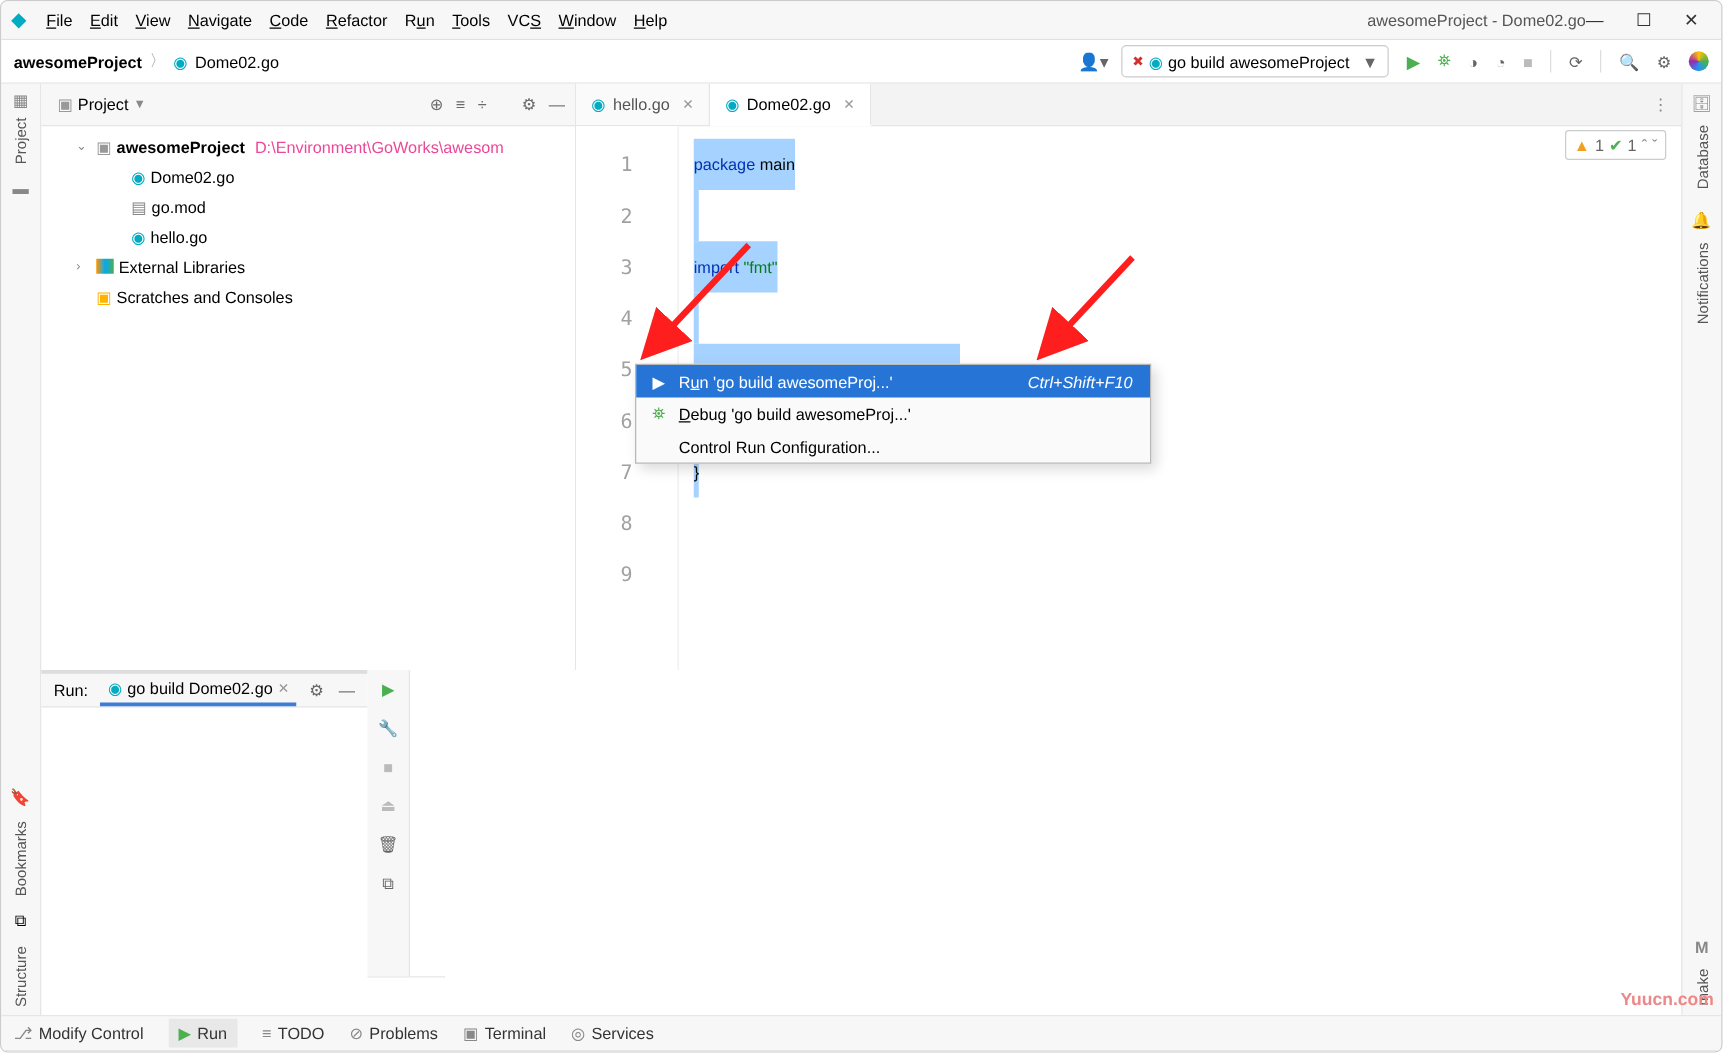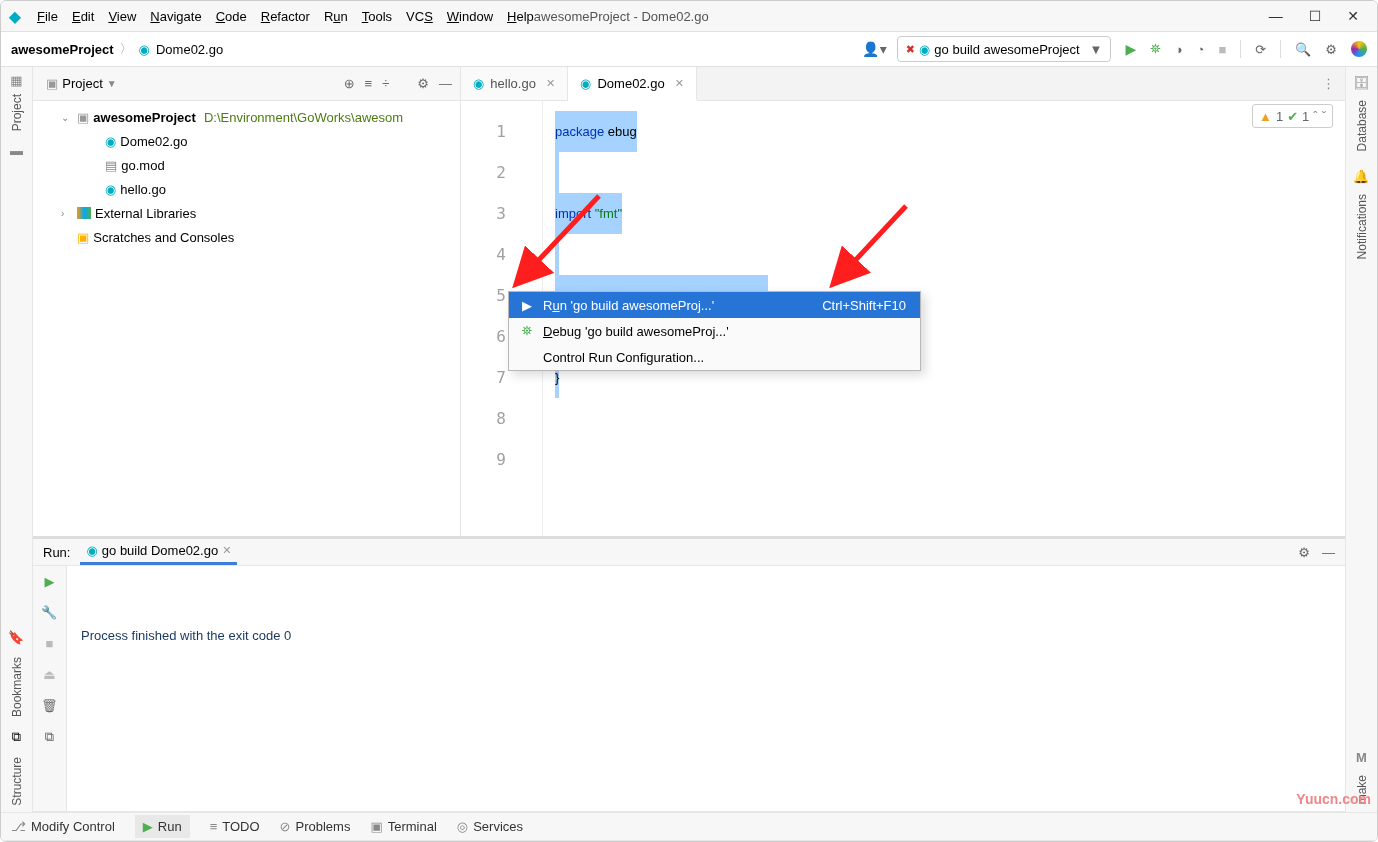--- a/index.html
+++ b/index.html
@@ -9,7 +9,7 @@
 .menu { display: flex; gap: 14px; padding-left: 8px; }
 .menu span { cursor: pointer; }
 .menu span u { text-decoration: underline; }
-.wintitle { flex: 1; text-align: left; color: #555; }
+.wintitle { flex: 1; text-align: right; color: #555; }
 .winctrl { display: flex; gap: 26px; padding-right: 18px; color: #333; }
 .winctrl span { font-size: 14px; }
 .toolbar { height: 36px; display: flex; align-items: center; border-top: 1px solid #e1e1e1; border-bottom: 1px solid #e1e1e1; background: #fff; padding: 0 10px; }

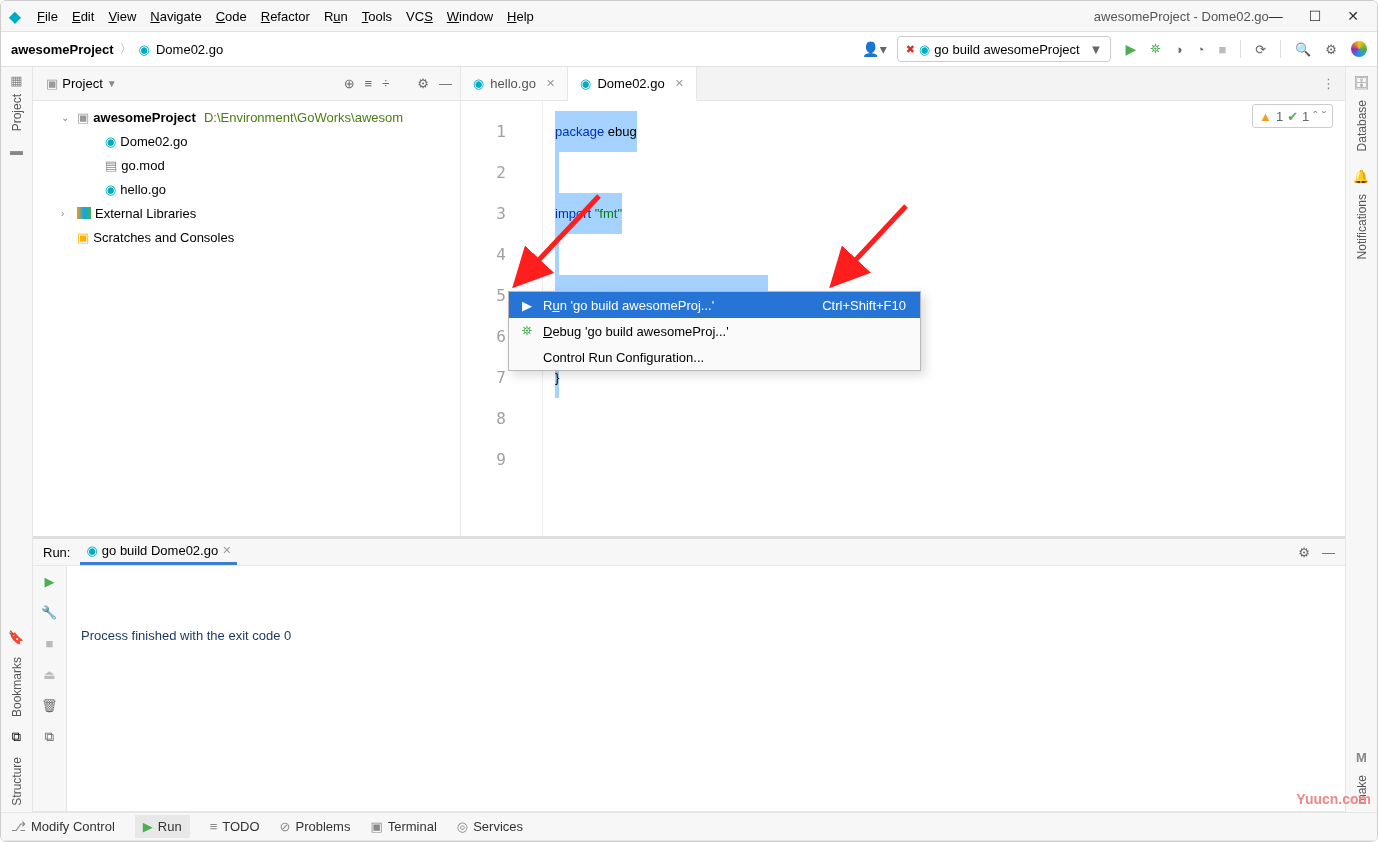--- a/index.html
+++ b/index.html
@@ -41,7 +41,7 @@
 .tree-row { display:flex; align-items:center; height:24px; white-space:nowrap; padding-left:8px; gap:4px;}
 .tree-row .arrow { width:12px; color:#888; font-size:10px;}
 .tree-row .lbl { }
-.tree-row .path { color:#4d7c0f; margin-left:4px;}
+.tree-row .path { color:#ec4899; margin-left:4px;}
 .tree-row.depth1 { padding-left: 28px;}
 .tree-row.depth2 { padding-left: 56px;}
 .folder-ico{ color:#999;}

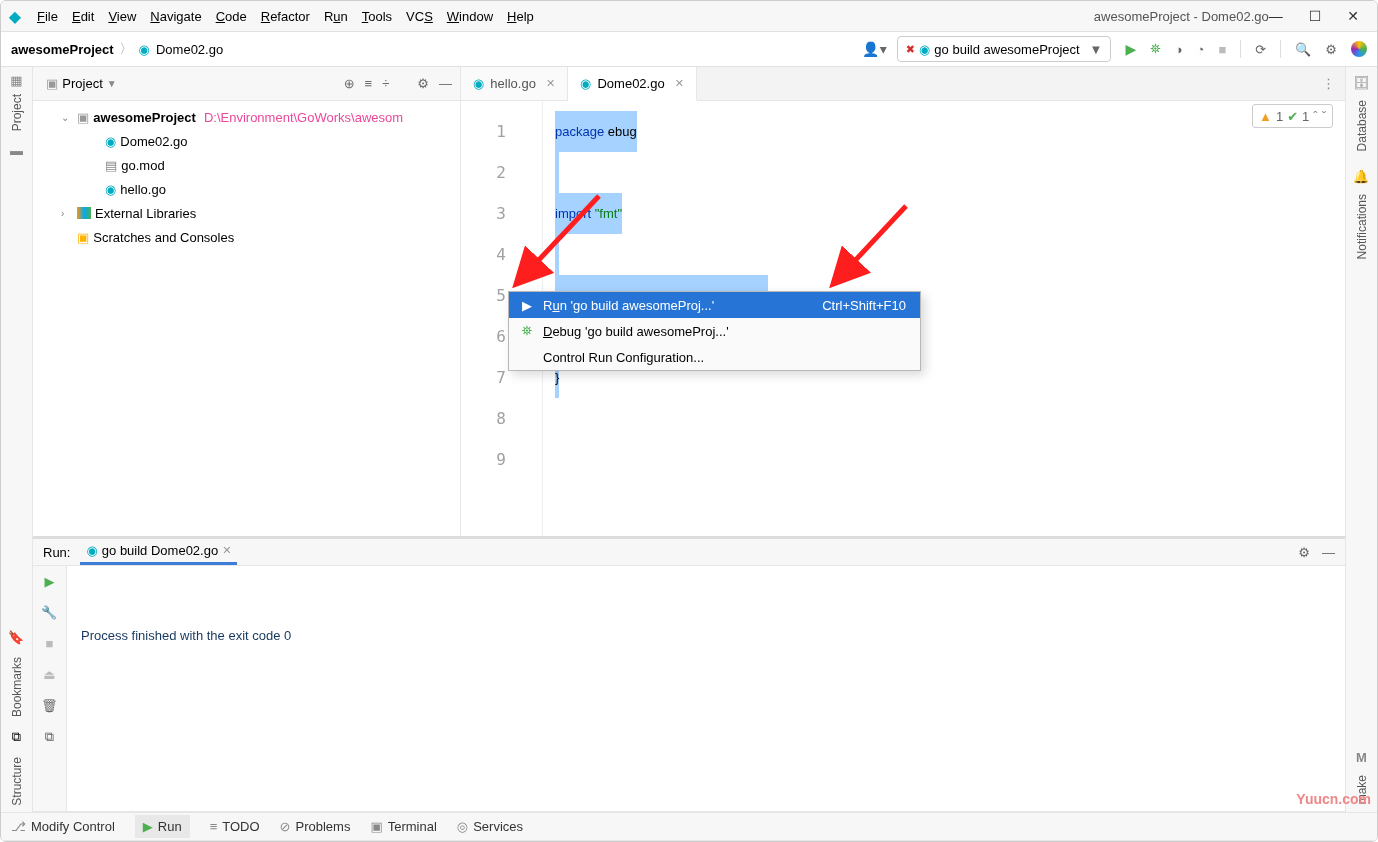--- a/index.html
+++ b/index.html
@@ -242,7 +242,7 @@
           <span style="color:#888">ˆ</span>
           <span style="color:#888">ˇ</span>
         </div>
-        <div class="line"><span class="hlbg"><span class="kw">package</span><span class="pkg"> ebug</span></span></div>
+        <div class="line"><span class="hlbg"><span class="kw">package</span><span class="pkg"> main</span></span></div>
         <div class="line"><span class="hlbg">&nbsp;</span></div>
         <div class="line"><span class="hlbg"><span class="kw">import</span> <span class="str">"fmt"</span></span></div>
         <div class="line"><span class="hlbg">&nbsp;</span></div>

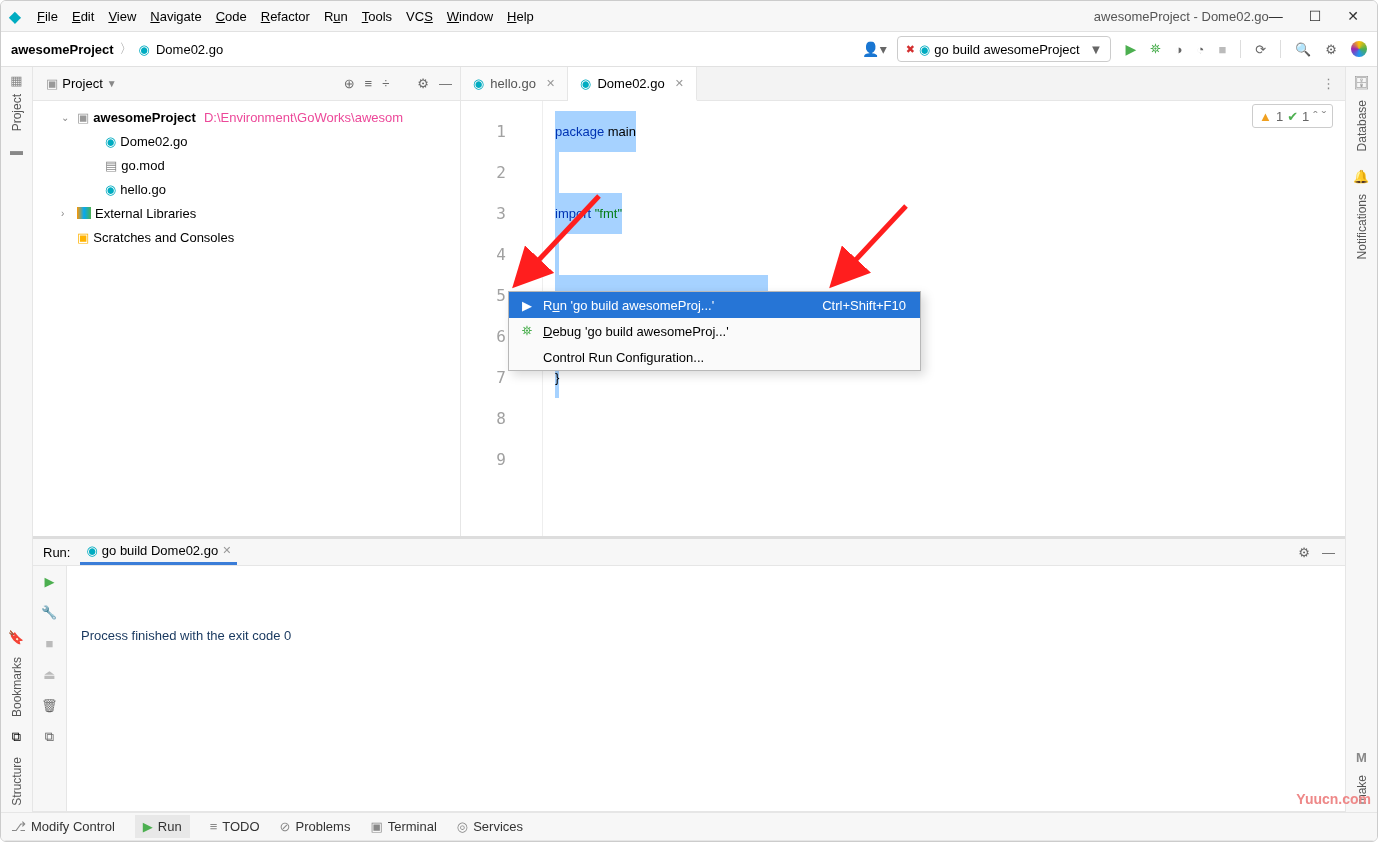--- a/index.html
+++ b/index.html
@@ -71,7 +71,7 @@
 .ctx-menu{ position:absolute; top:290px; left:507px; width:413px; background:#fafafa; border:1px solid #b8b8b8; box-shadow:4px 4px 10px rgba(0,0,0,0.15); z-index:100;}
 .ctx-item{ height:26px; display:flex; align-items:center; padding:0 14px 0 10px; gap:8px;}
 .ctx-item.sel{ background:#2675d6; color:#fff;}
-.ctx-item .sc{ margin-left:auto;}
+.ctx-item .sc{ margin-left:auto;font-style:italic;}
 .ctx-item .ri{ width:16px; text-align:center;}
 .run-panel-head{ height:30px; border-top:3px solid #ddd; background:#f7f7f7; border-bottom:1px solid #e6e6e6; display:flex; align-items:center; padding:0 10px; gap:10px;}
 .run-panel-head .tab2{ display:flex; align-items:center; gap:4px; border-bottom:3px solid #3b7dd8; padding:4px 6px;}

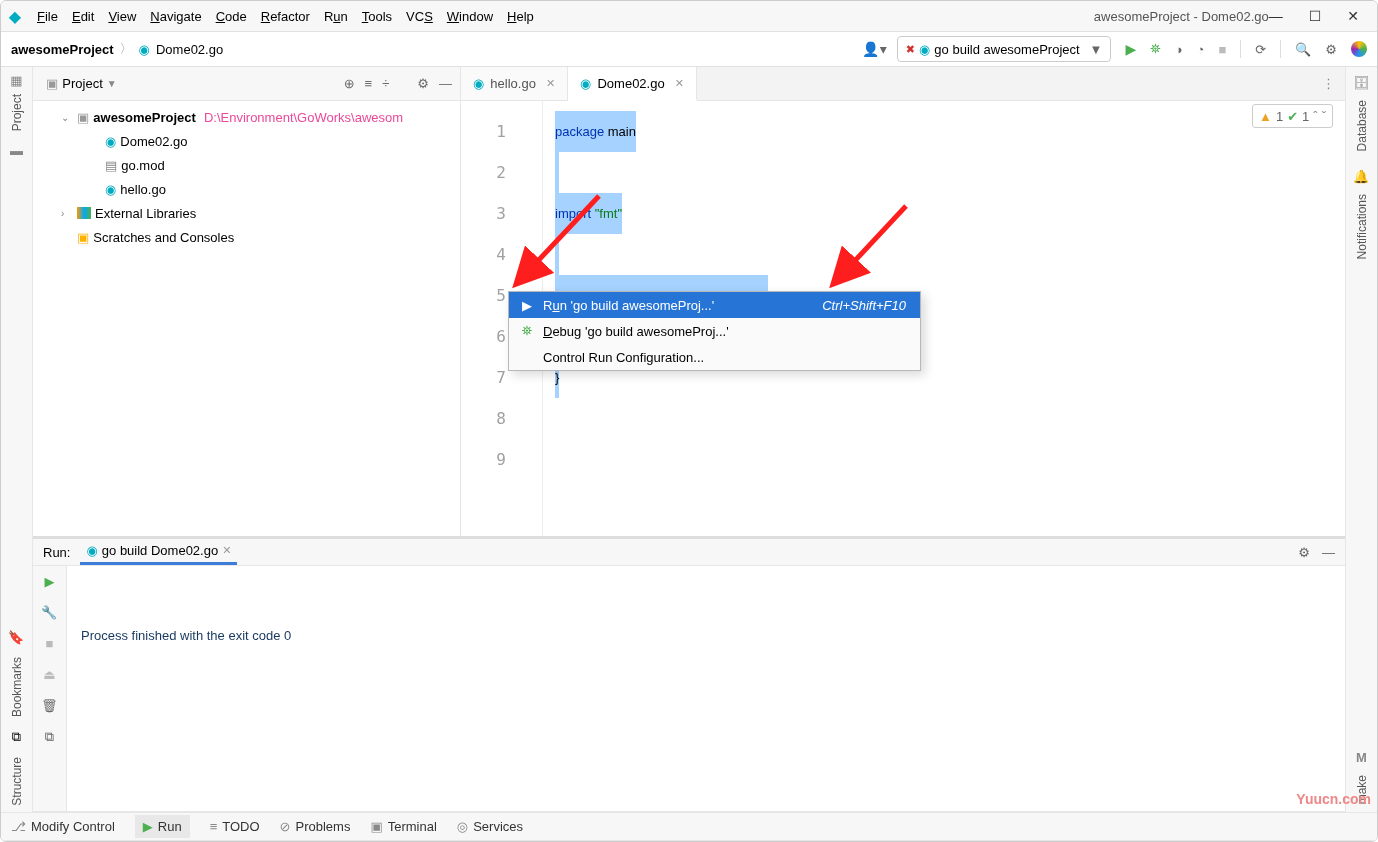--- a/index.html
+++ b/index.html
@@ -304,7 +304,7 @@
     <span>⧉</span>
     <span class="railtxt">Structure</span>
   </div>
-  <div style="flex:1;display:flex;flex-direction:column;">
+  <div style="flex:1;display:flex;flex-direction:row;">
     <div class="run-panel-head">
       <span>Run:</span>
       <div class="tab2">

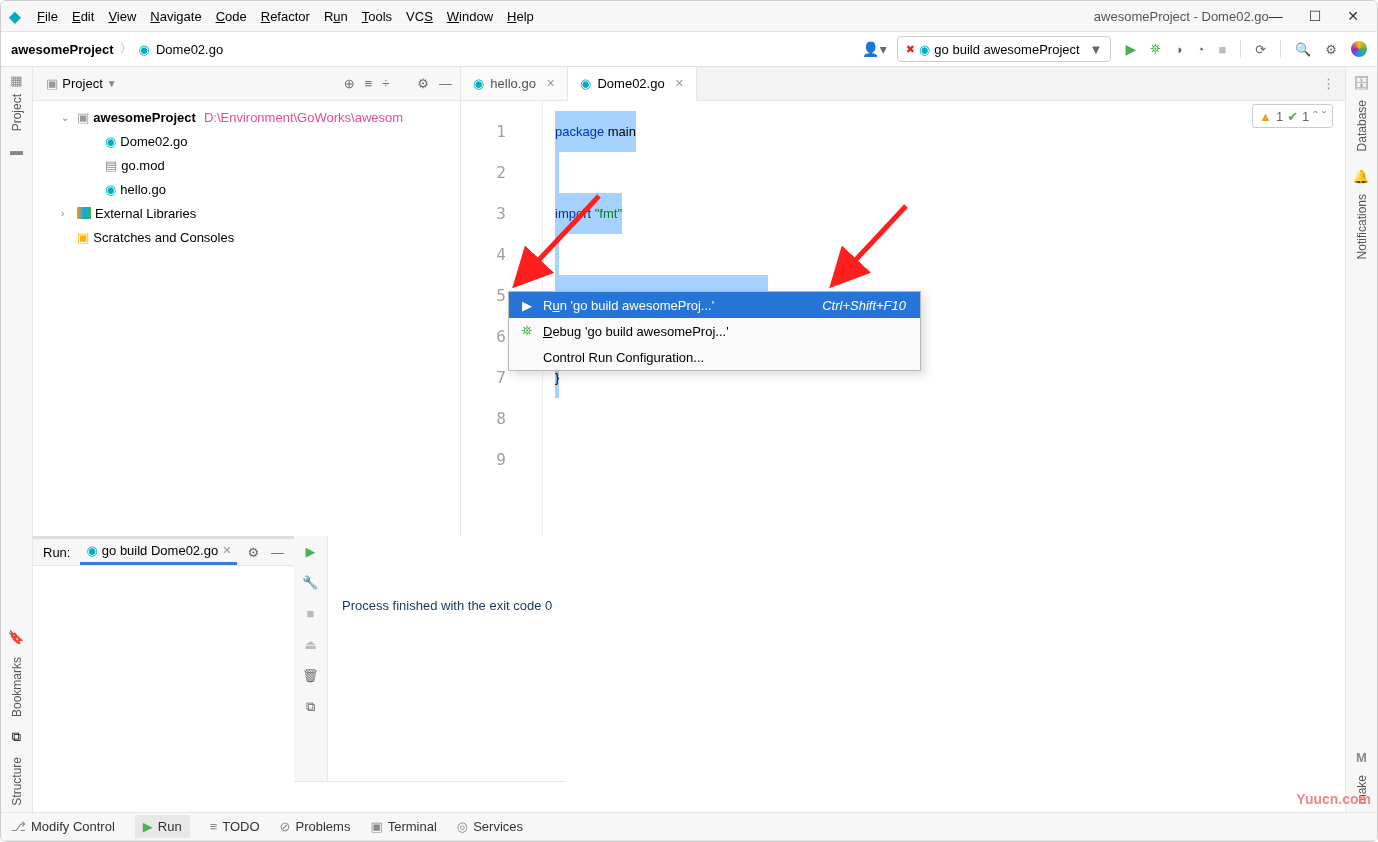--- a/index.html
+++ b/index.html
@@ -328,7 +328,6 @@
       </div>
       <div class="run-console">
         <div style="height:40px"></div>
-        <div class="out2">Process finished with the exit code 0</div>
       </div>
     </div>
   </div>

